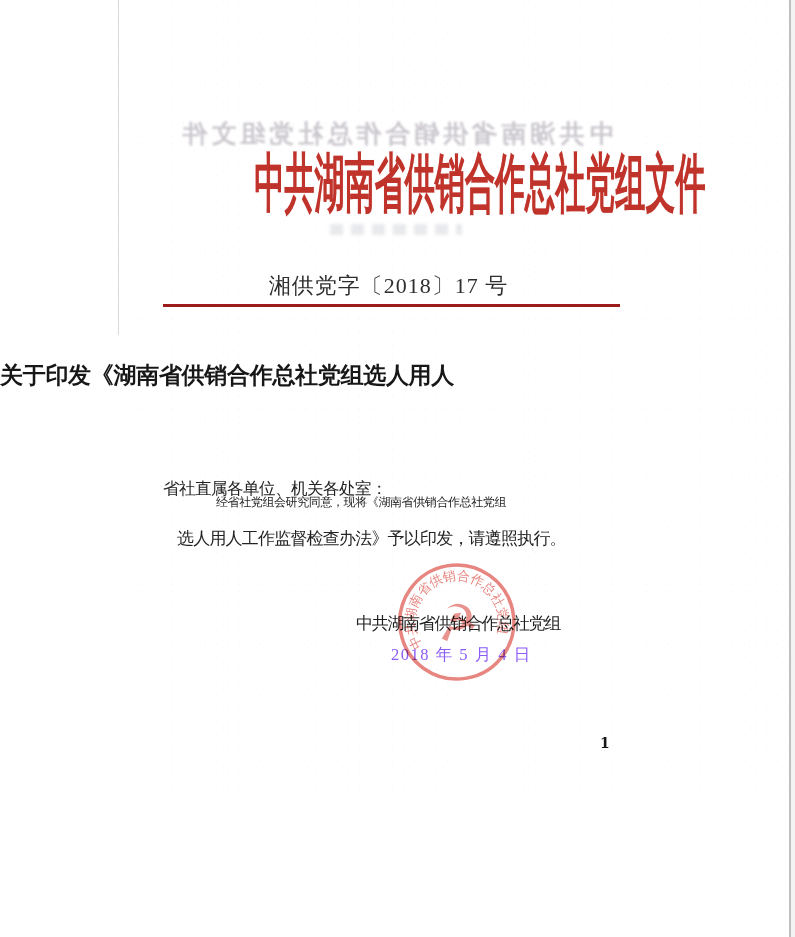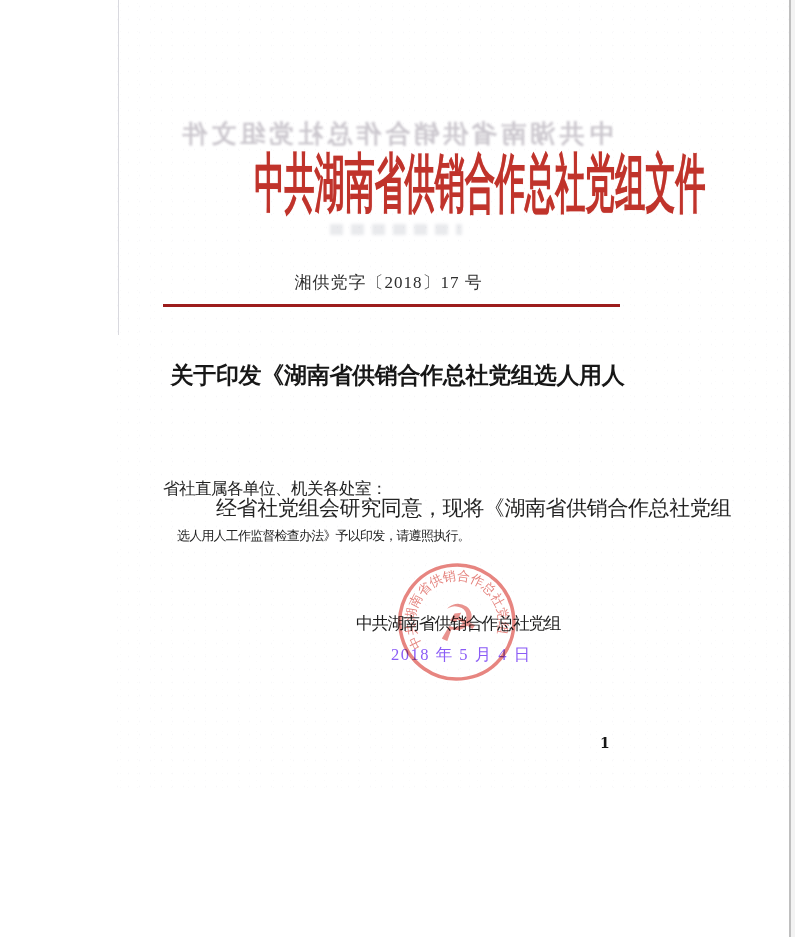--- a/index.html
+++ b/index.html
@@ -50,7 +50,7 @@
   }
   .doc-number{
     position:absolute;left:0;right:18px;top:271px;text-align:center;
-    font-size:17px;letter-spacing:1px;color:#2e2e2e;
+    font-size:22px;letter-spacing:1px;color:#2e2e2e;
   }
   .red-rule{
     position:absolute;left:163px;top:304px;width:457px;height:3px;background:#9c1c1c;

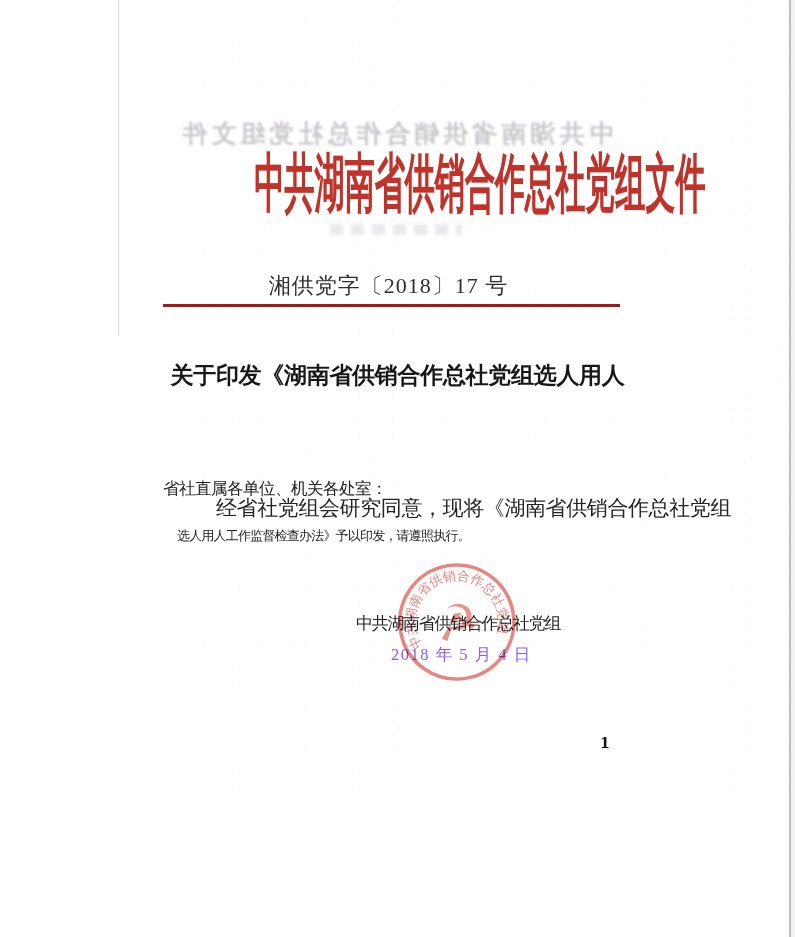--- a/index.html
+++ b/index.html
@@ -56,7 +56,7 @@
     position:absolute;left:163px;top:304px;width:457px;height:3px;background:#9c1c1c;
   }
   .doc-title{
-    position:absolute;left:0;right:0;top:358px;text-align:center;
+    position:absolute;left:0;right:0;top:358px;text-align:left;
     font-weight:bold;color:#171717;font-size:23px;line-height:36px;letter-spacing:-.3px;
   }
   .doc-title div{white-space:nowrap;}

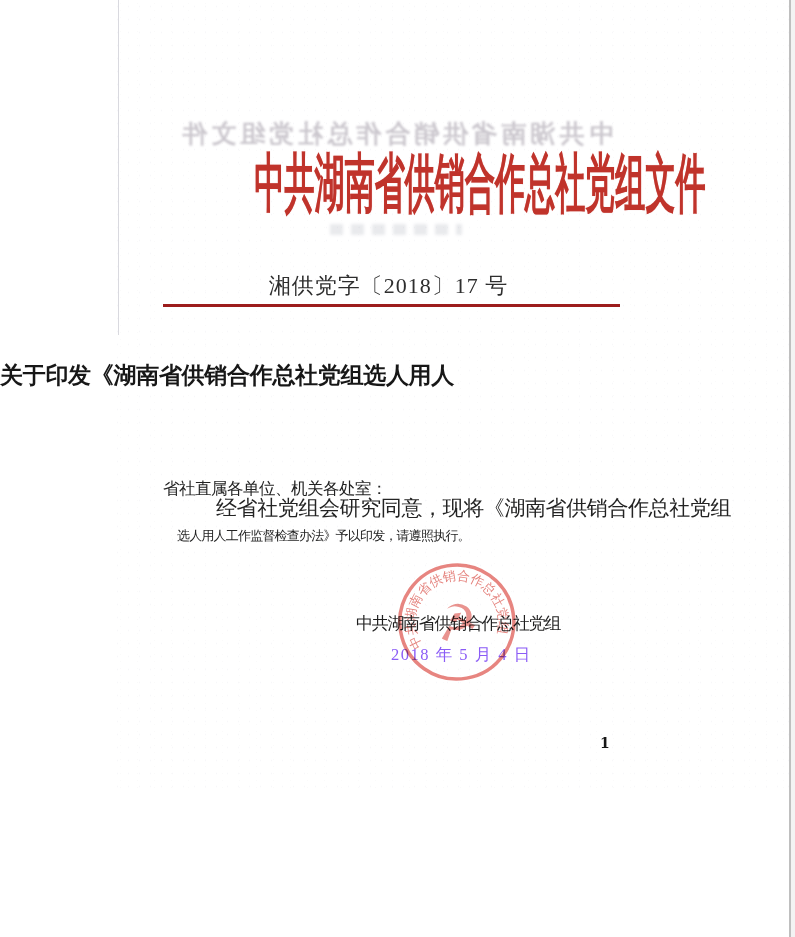--- a/index.html
+++ b/index.html
@@ -65,7 +65,7 @@
     letter-spacing:-.5px;white-space:nowrap;margin-top:17px;
   }
   .body-line1{
-    position:absolute;left:216px;top:494px;font-size:21px;color:#232323;
+    position:absolute;left:216px;top:494px;font-size:12px;color:#232323;
     letter-spacing:-.4px;white-space:nowrap;
   }
   .body-line2{

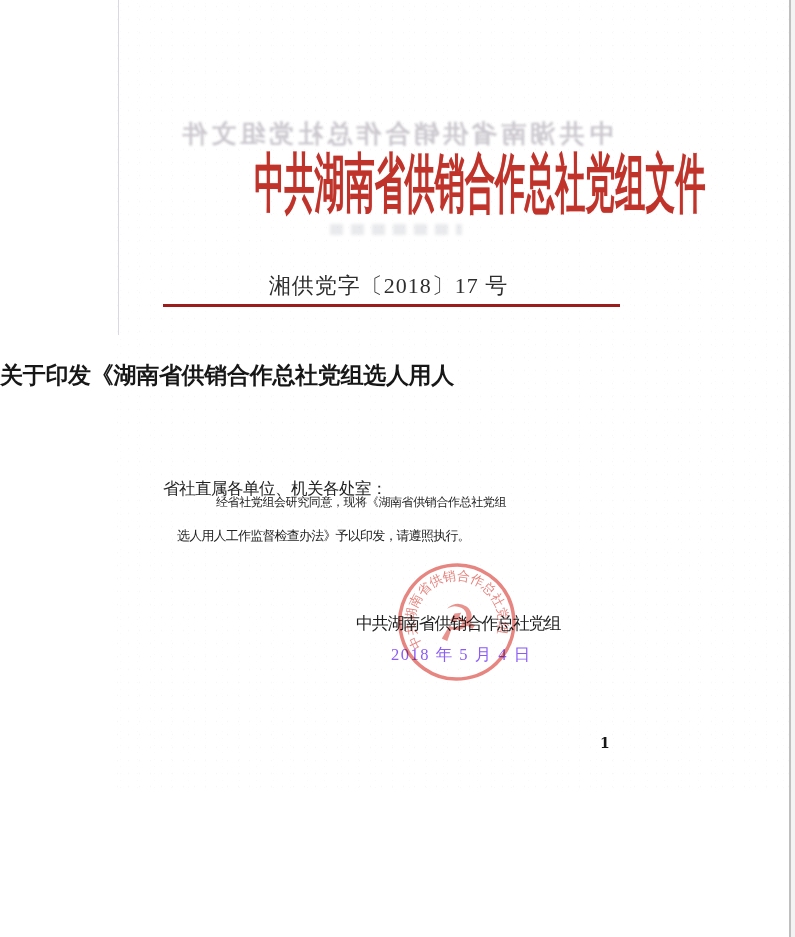--- a/index.html
+++ b/index.html
@@ -69,7 +69,7 @@
     letter-spacing:-.4px;white-space:nowrap;
   }
   .body-line2{
-    position:absolute;left:177px;top:527px;font-size:13px;color:#232323;
+    position:absolute;left:177px;top:527px;font-size:17px;color:#232323;
     letter-spacing:-.8px;white-space:nowrap;
   }
   .signature{

